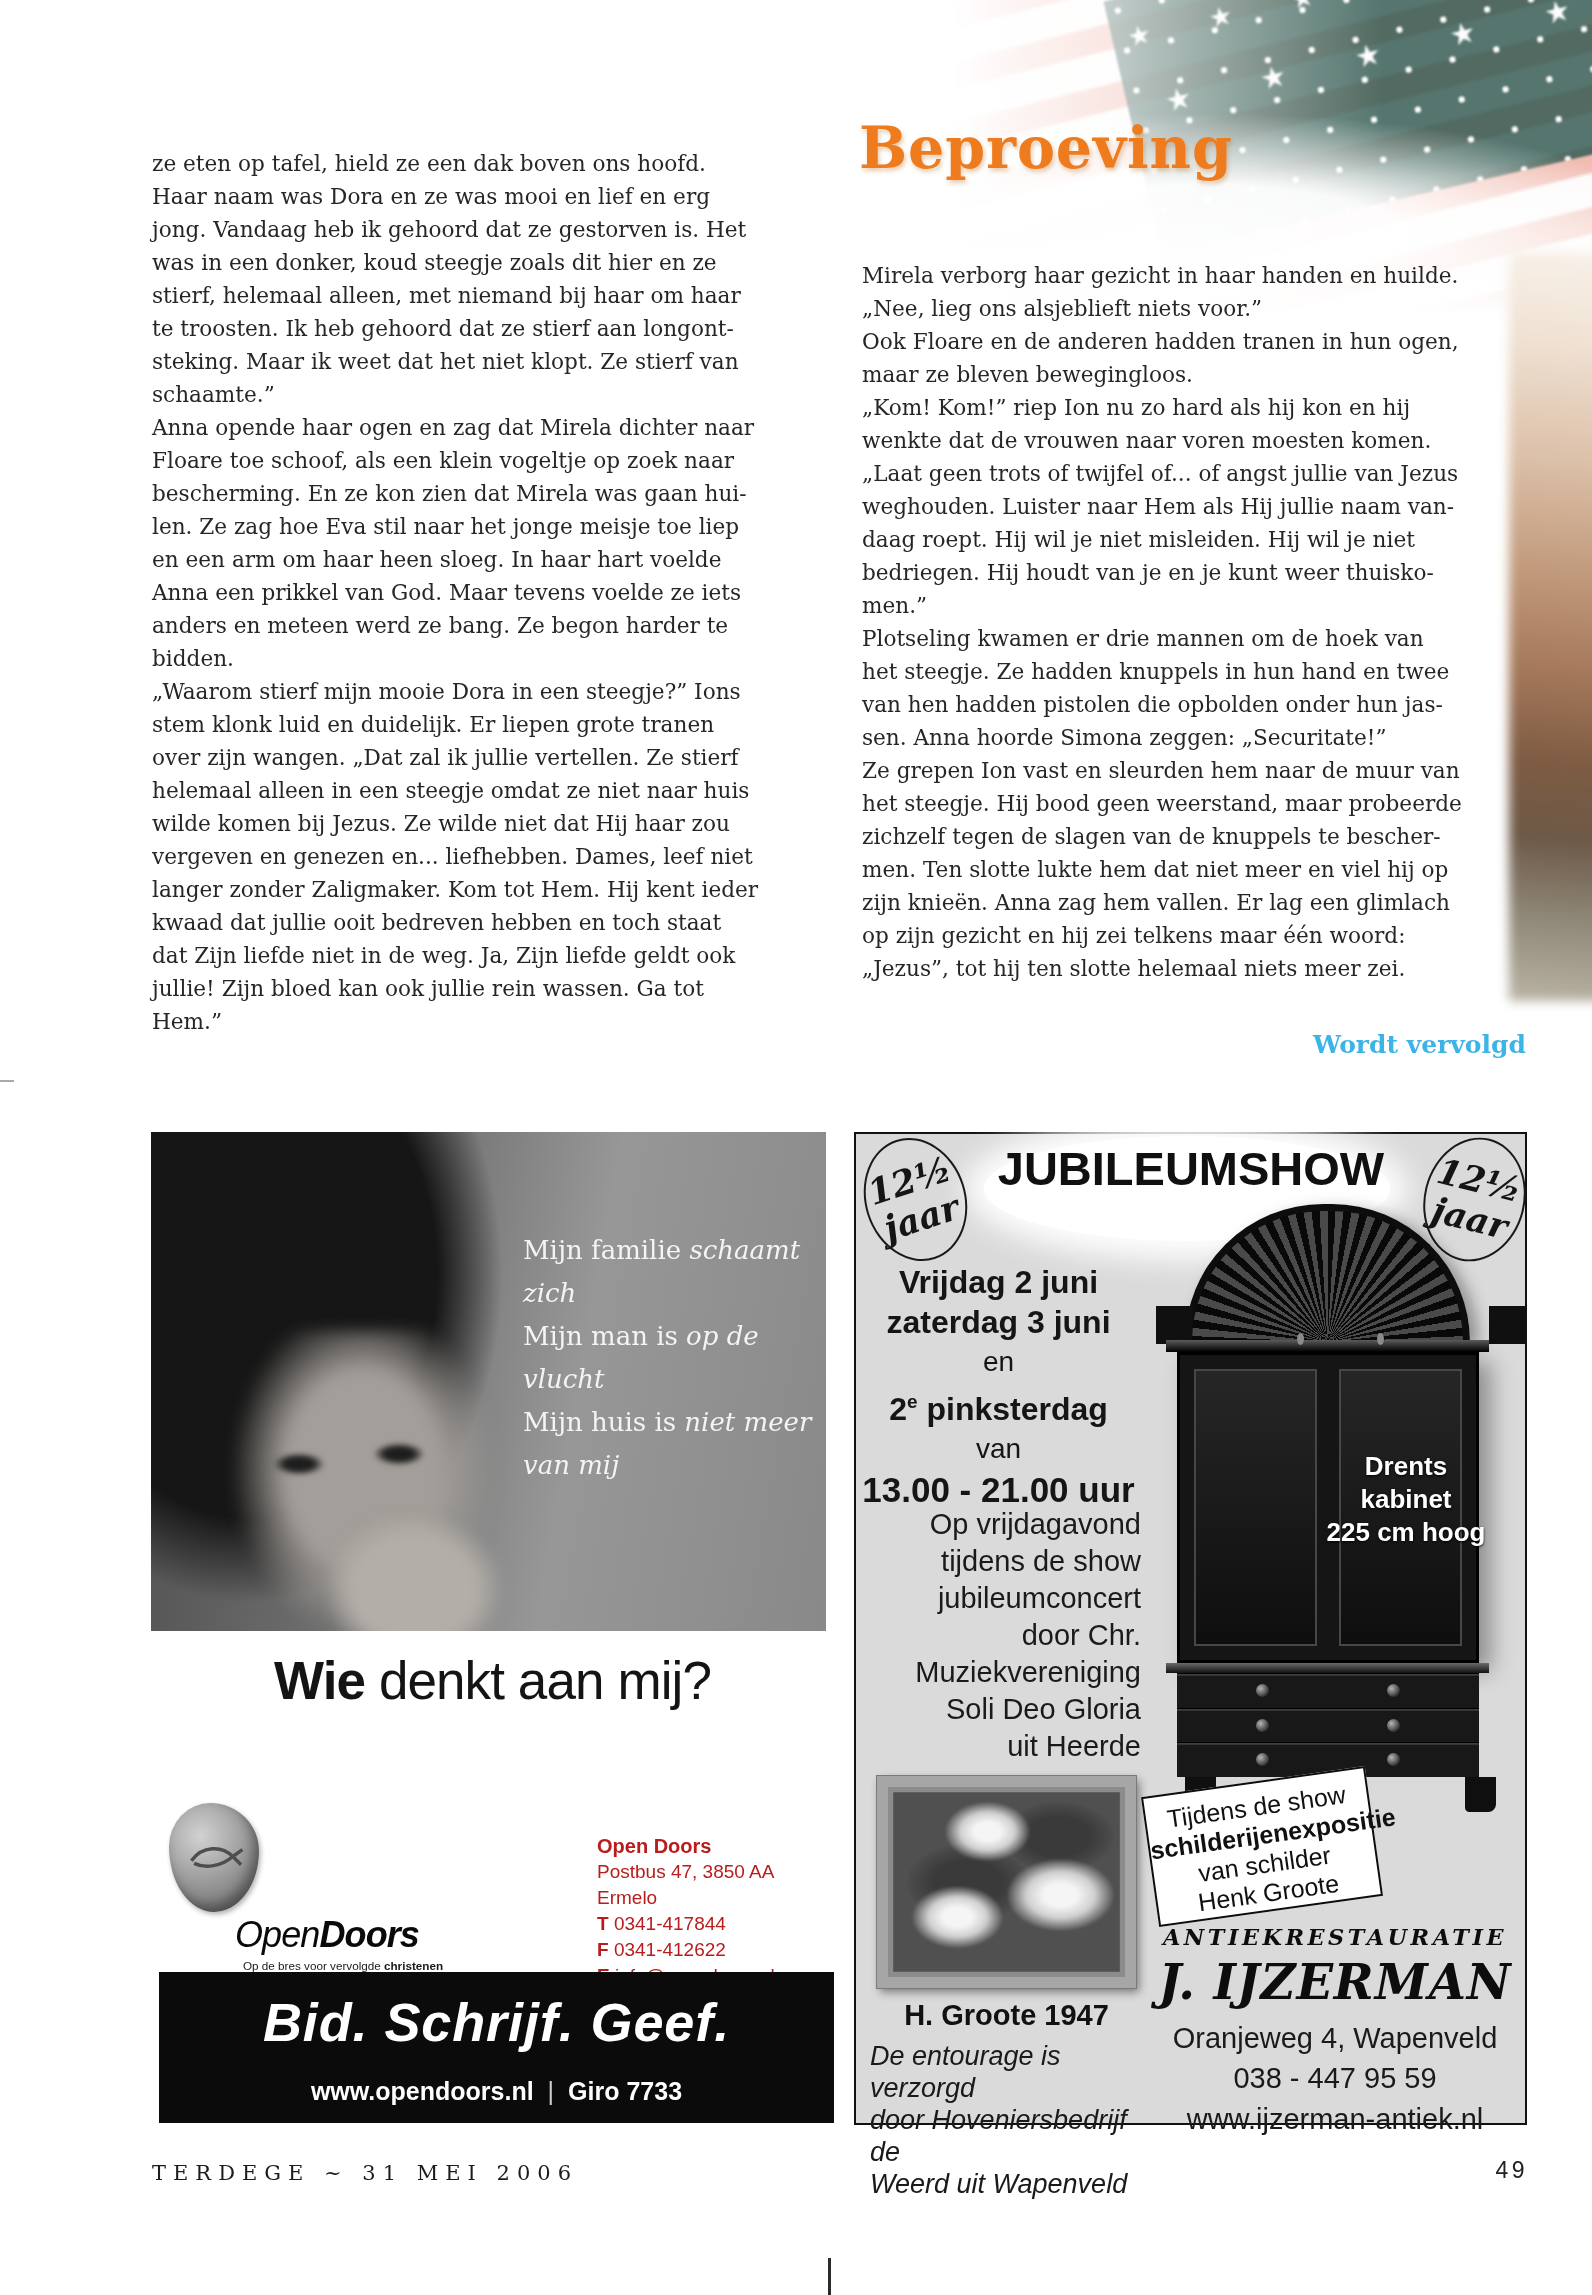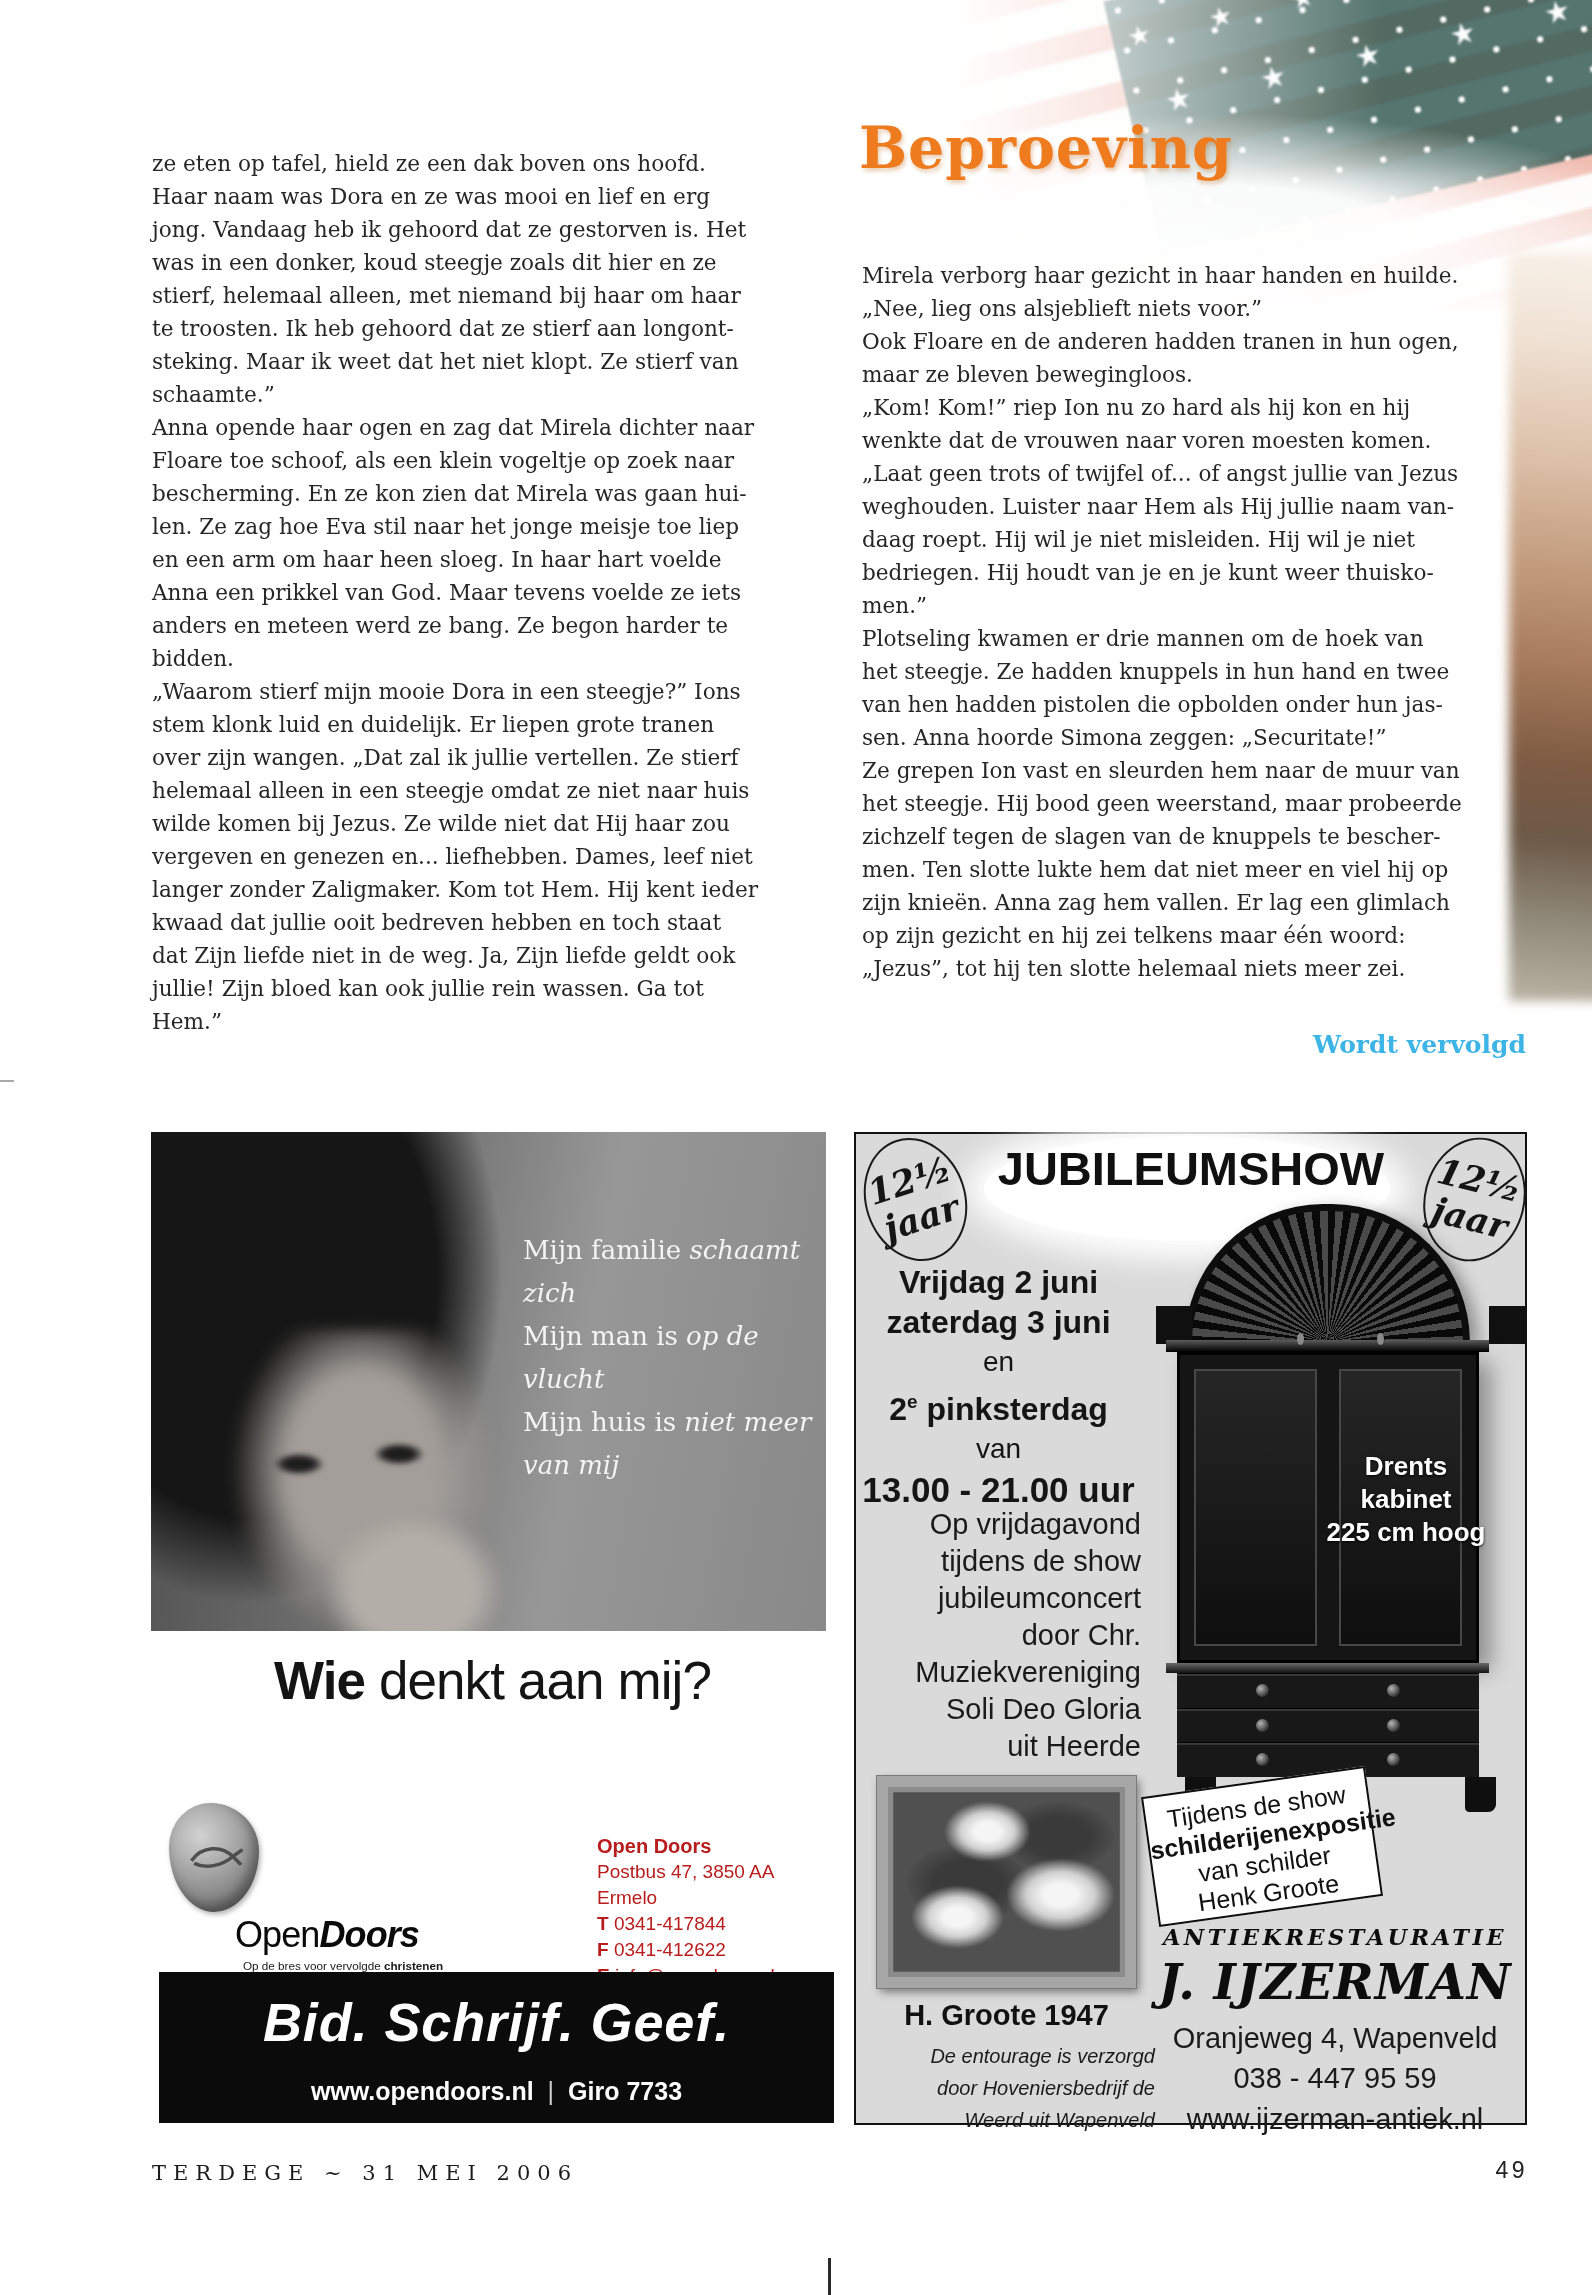--- a/index.html
+++ b/index.html
@@ -71,7 +71,7 @@
   .od-stone svg{position:absolute;left:10.4px;top:19px;}
   .od-logotype{position:absolute;left:84px;top:782px;font-family:"Liberation Sans",sans-serif;
     font-size:36px;color:#0a0a0a;letter-spacing:-0.9px;}
-  .od-logotype .open{font-weight:500;} .od-logotype .doors{font-weight:700;font-style:italic;}
+  .od-logotype .open{font-weight:500;font-style:italic;} .od-logotype .doors{font-weight:700;font-style:italic;}
   .od-tagline{position:absolute;left:92px;top:827px;font-family:"Liberation Sans",sans-serif;
     font-size:11.7px;color:#1a1a1a;}
   .od-tagline b{font-weight:700;}

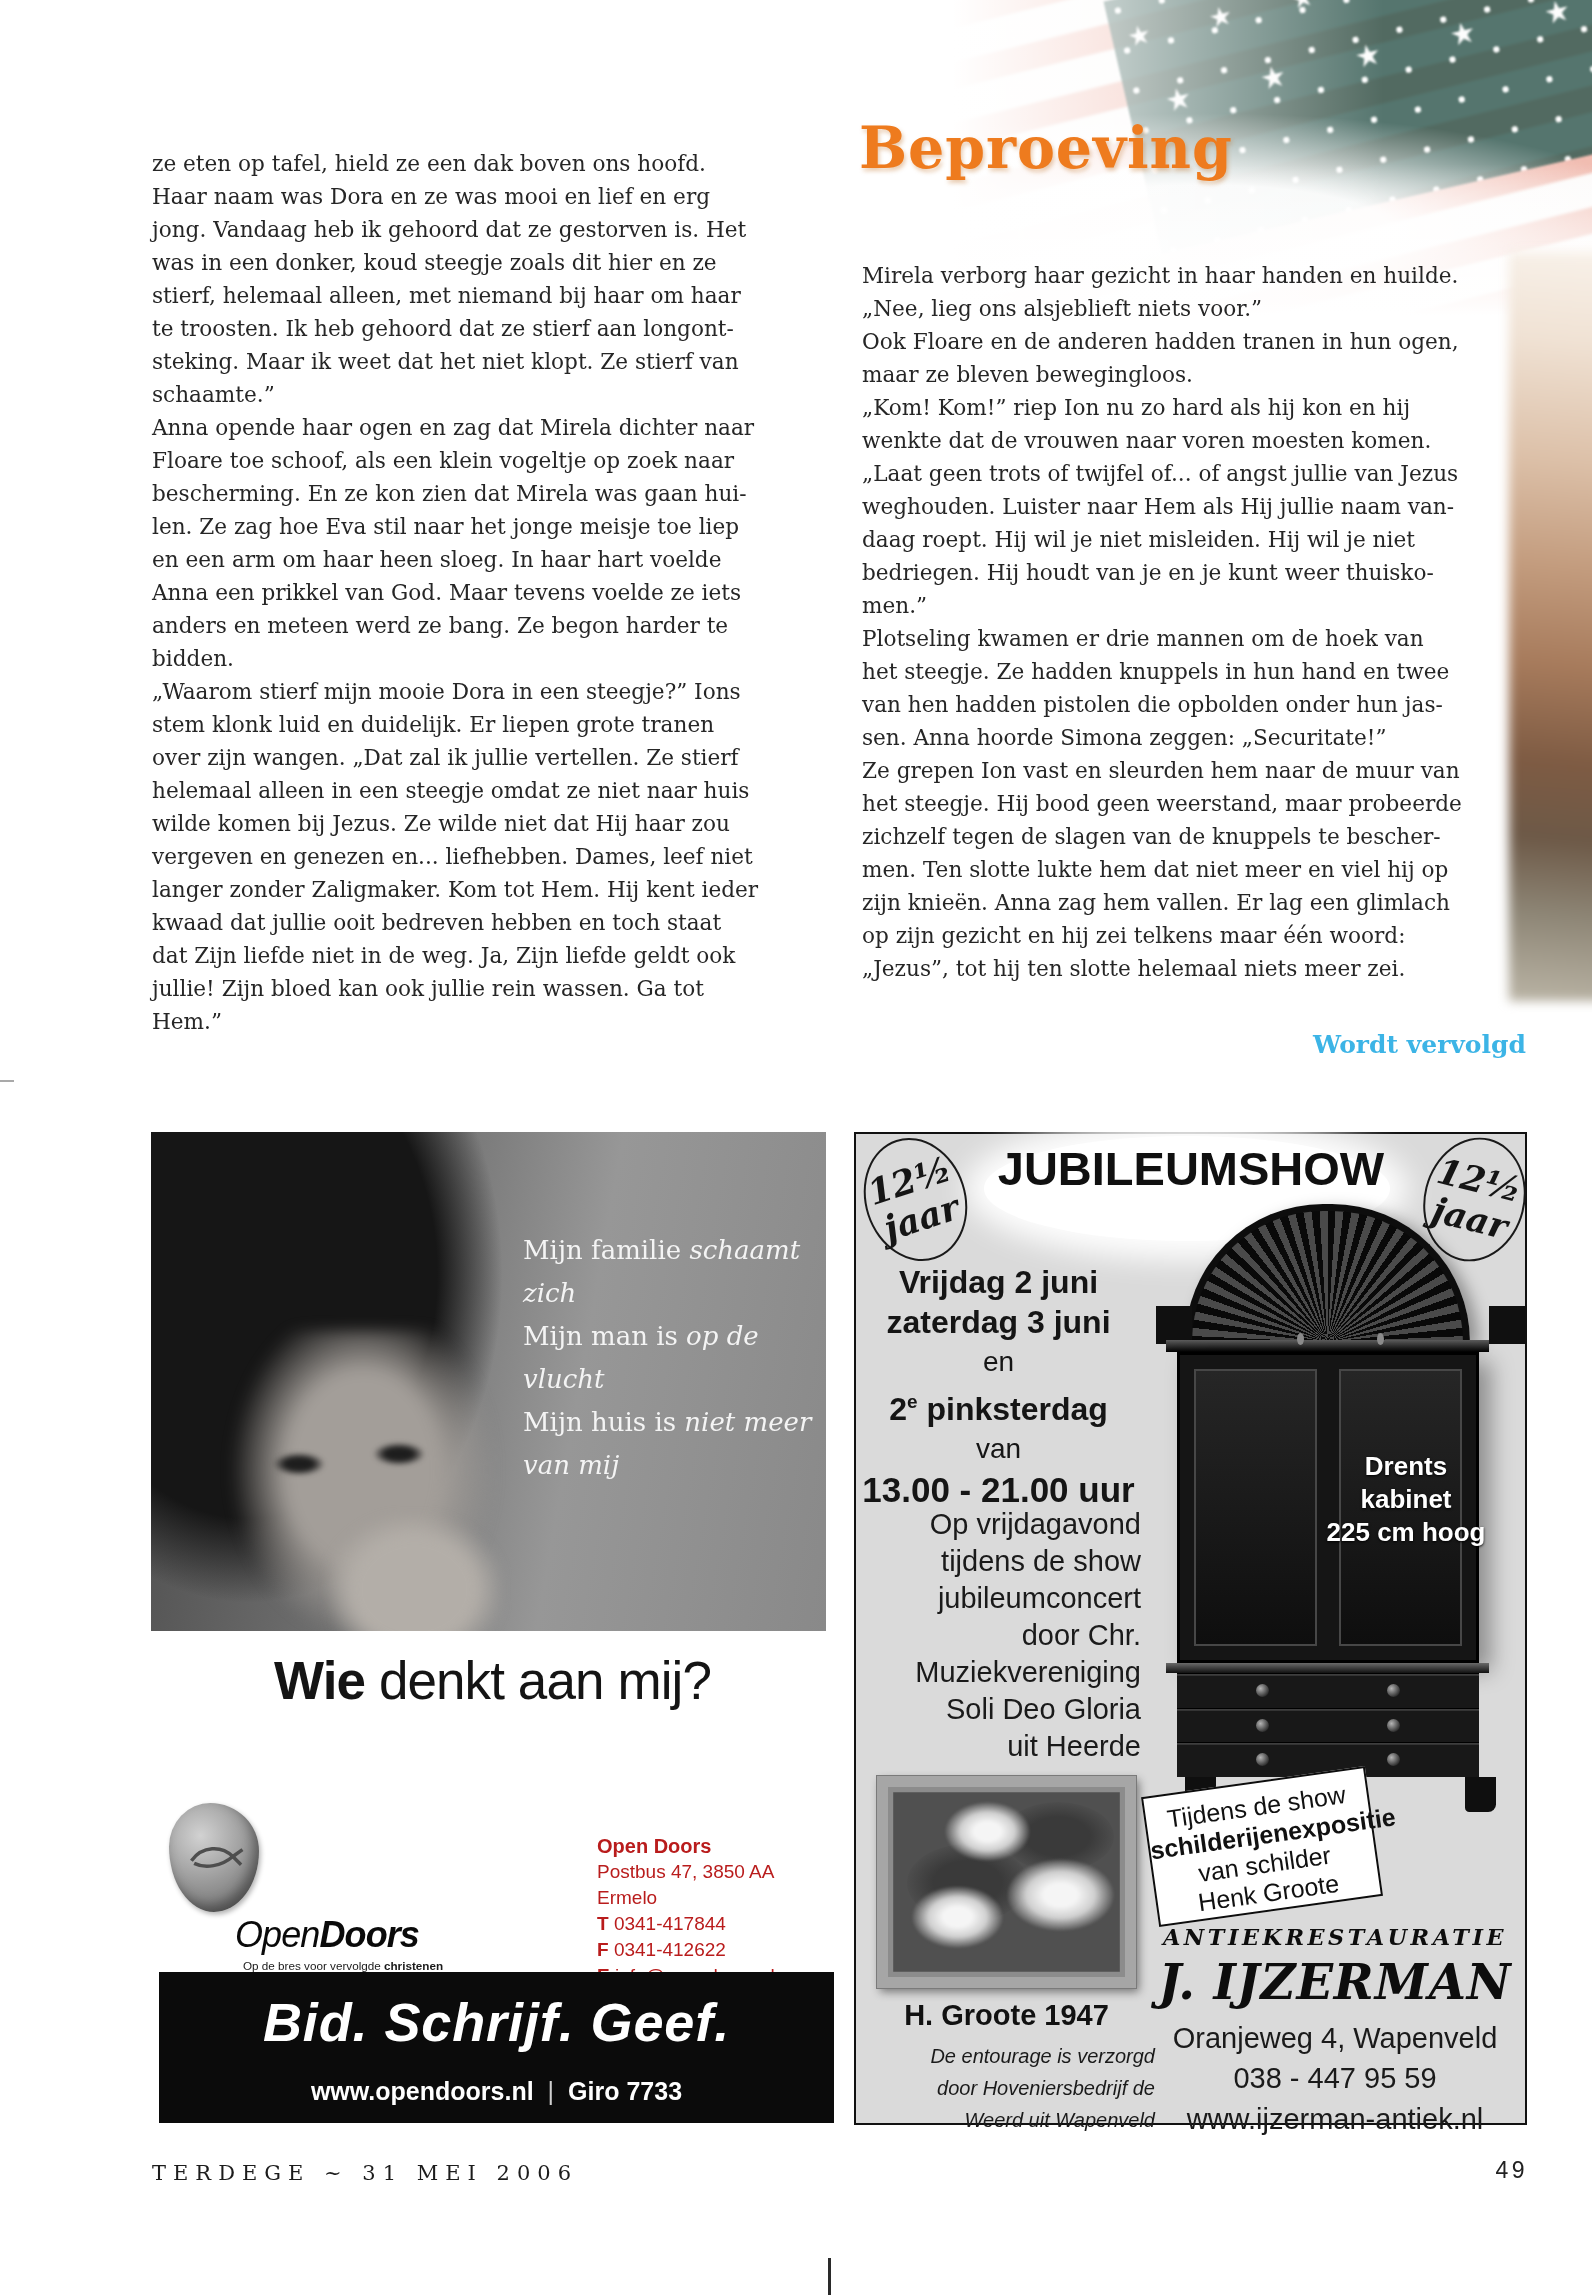--- a/index.html
+++ b/index.html
@@ -143,7 +143,7 @@
   .ij-caption{left:877px;top:1999px;width:259px;text-align:center;font-family:"Liberation Sans",sans-serif;
     font-size:29px;font-weight:bold;color:#111;}
   .ij-entourage{left:870px;top:2040px;width:285px;font-family:"Liberation Sans",sans-serif;font-style:italic;
-    font-size:20px;line-height:32px;color:#1a1a1a;text-align:right;}
+    font-size:27px;line-height:32px;color:#1a1a1a;}
   .ij-expo{left:1149px;top:1781px;width:226px;height:131px;background:#fff;border:2.6px solid #0d0d0d;
     transform:rotate(-8deg);text-align:center;font-family:"Liberation Sans",sans-serif;font-size:25px;
     line-height:29px;color:#111;padding-top:8.6px;box-sizing:border-box;}

